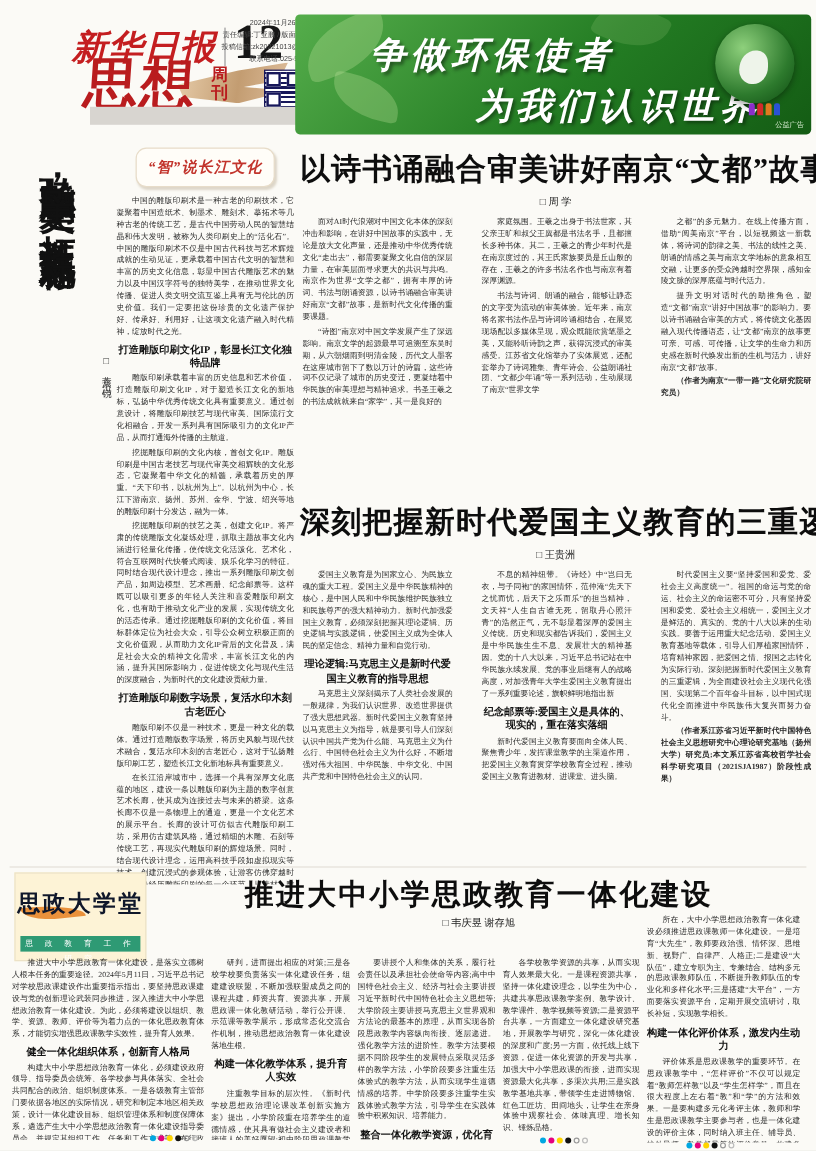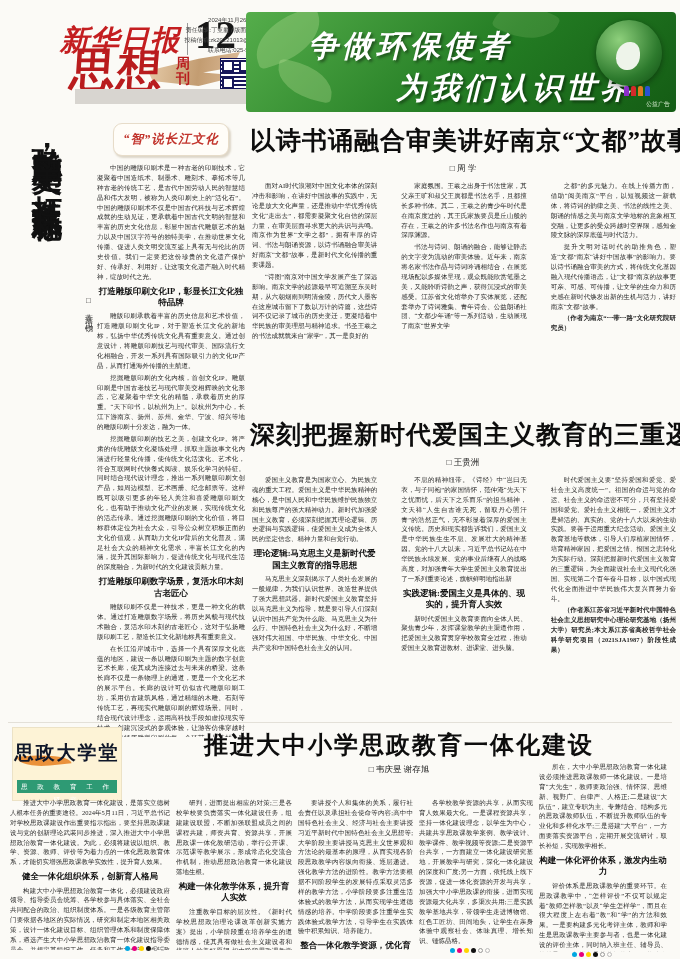--- a/index.html
+++ b/index.html
@@ -181,7 +181,7 @@
       </div>
     <div class="col">
         <p class="body">不息的精神纽带。《诗经》中“岂曰无衣，与子同袍”的家国情怀，范仲淹“先天下之忧而忧，后天下之乐而乐”的担当精神，文天祥“人生自古谁无死，留取丹心照汗青”的浩然正气，无不彰显着深厚的爱国主义传统。历史和现实都告诉我们，爱国主义是中华民族生生不息、发展壮大的精神基因。党的十八大以来，习近平总书记站在中华民族永续发展、党的事业后继有人的战略高度，对加强青年大学生爱国主义教育提出了一系列重要论述，旗帜鲜明地指出新</p>
-        <h4 class="subhead">实践逻辑:爱国主义是具体的、现实的，提升育人实效</h4>
+        <h4 class="subhead">纪念邮票等:爱国主义是具体的、现实的，重在落实落细</h4>
         <p class="body">新时代爱国主义教育要面向全体人民、聚焦青少年，发挥课堂教学的主渠道作用，把爱国主义教育贯穿学校教育全过程，推动爱国主义教育进教材、进课堂、进头脑。</p>
       </div>
     <div class="col">

